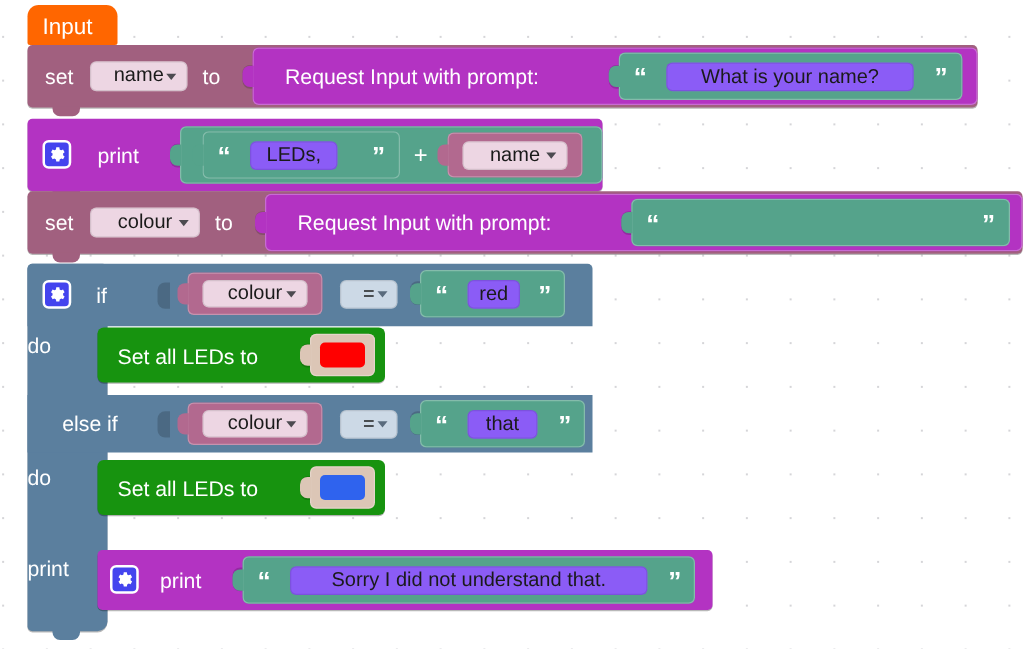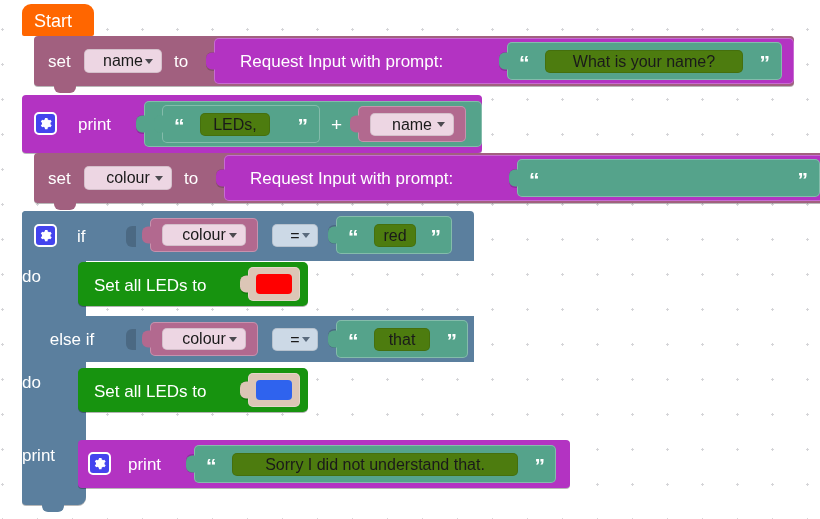--- a/index.html
+++ b/index.html
@@ -126,7 +126,7 @@
 <div id="canvas">
 
   <div class="blk" id="start">
-    <span class="lbl">Start</span>
+    <span class="lbl">Input</span>
     <div class="hat-notch"></div>
   </div>
 

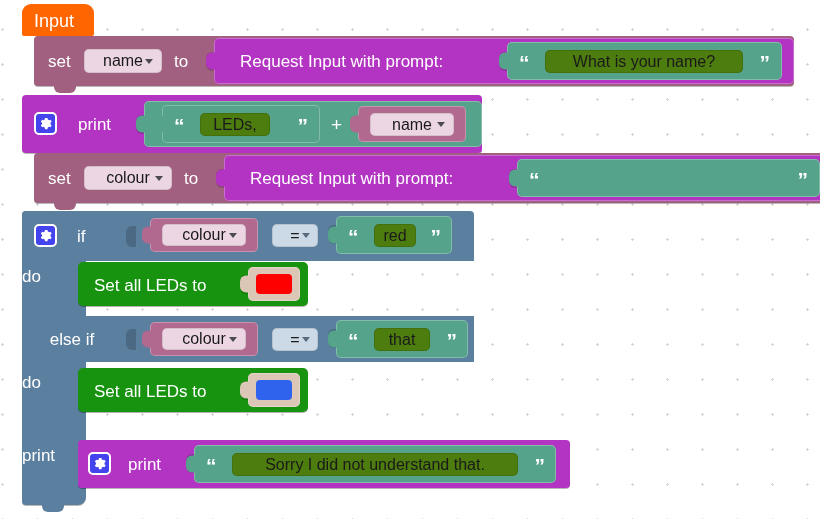--- a/index.html
+++ b/index.html
@@ -47,7 +47,7 @@
   }
 
   
-  .setblk{background:#a1607f;margin-left:12px;}
+  .setblk{background:#a1607f;}
   .setblk .lbl{position:absolute;}
 
   

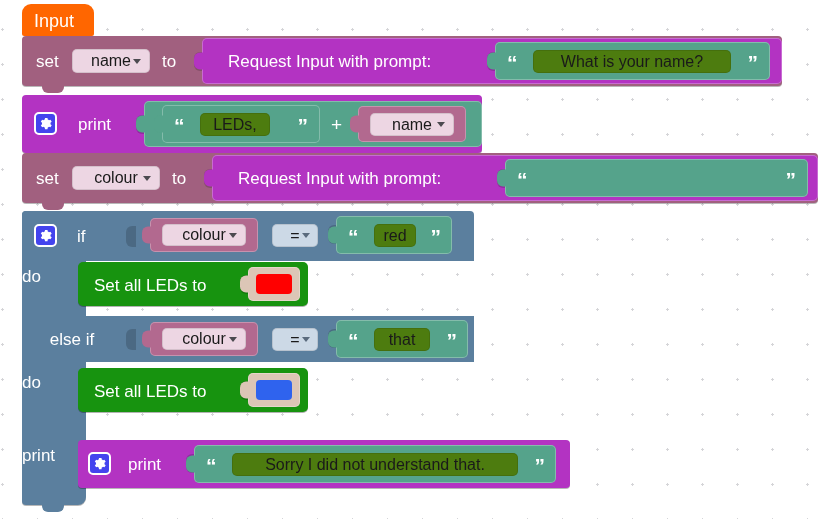--- a/index.html
+++ b/index.html
@@ -84,7 +84,7 @@
   
   .field{
     position:absolute;box-sizing:border-box;
-    background:#4d7c0f;
+    background:#8b5cf6;
     border-radius:5px;
     color:#1a1a1a;font-size:16px;
     display:flex;align-items:center;justify-content:center;

